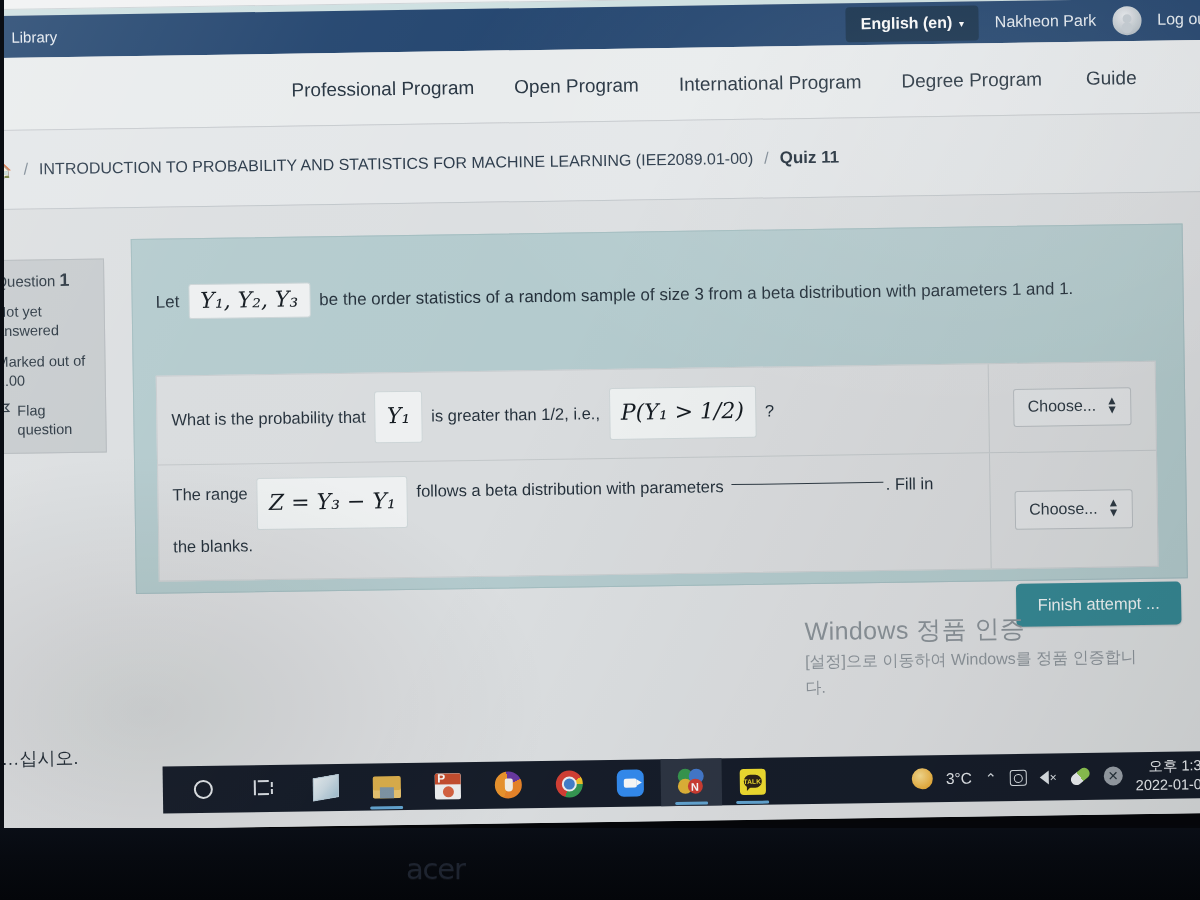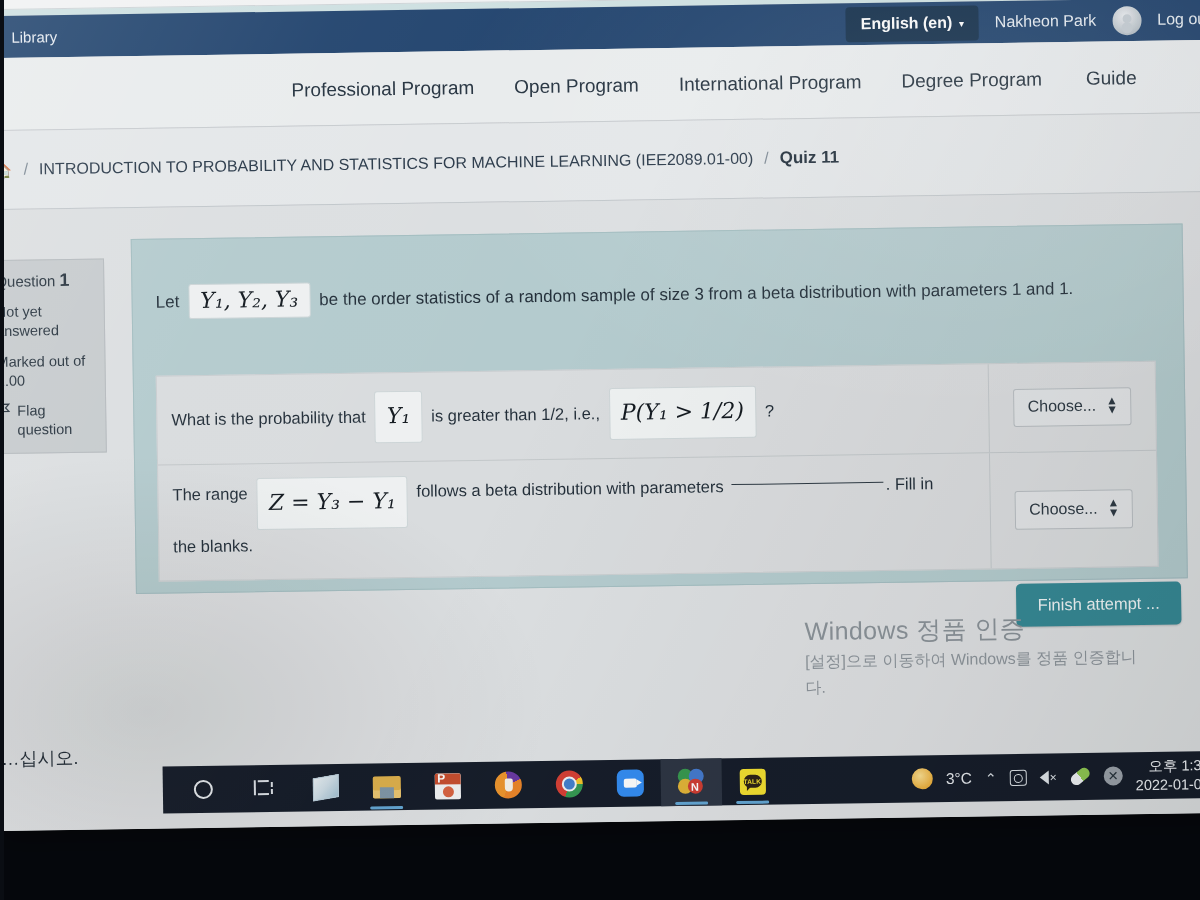--- a/index.html
+++ b/index.html
@@ -658,6 +658,9 @@
 
   <div id="leftdark"></div>
 
+  <div id="bezel">
+    <div class="logo">acer</div>
+  </div>
 
 </div>
 

